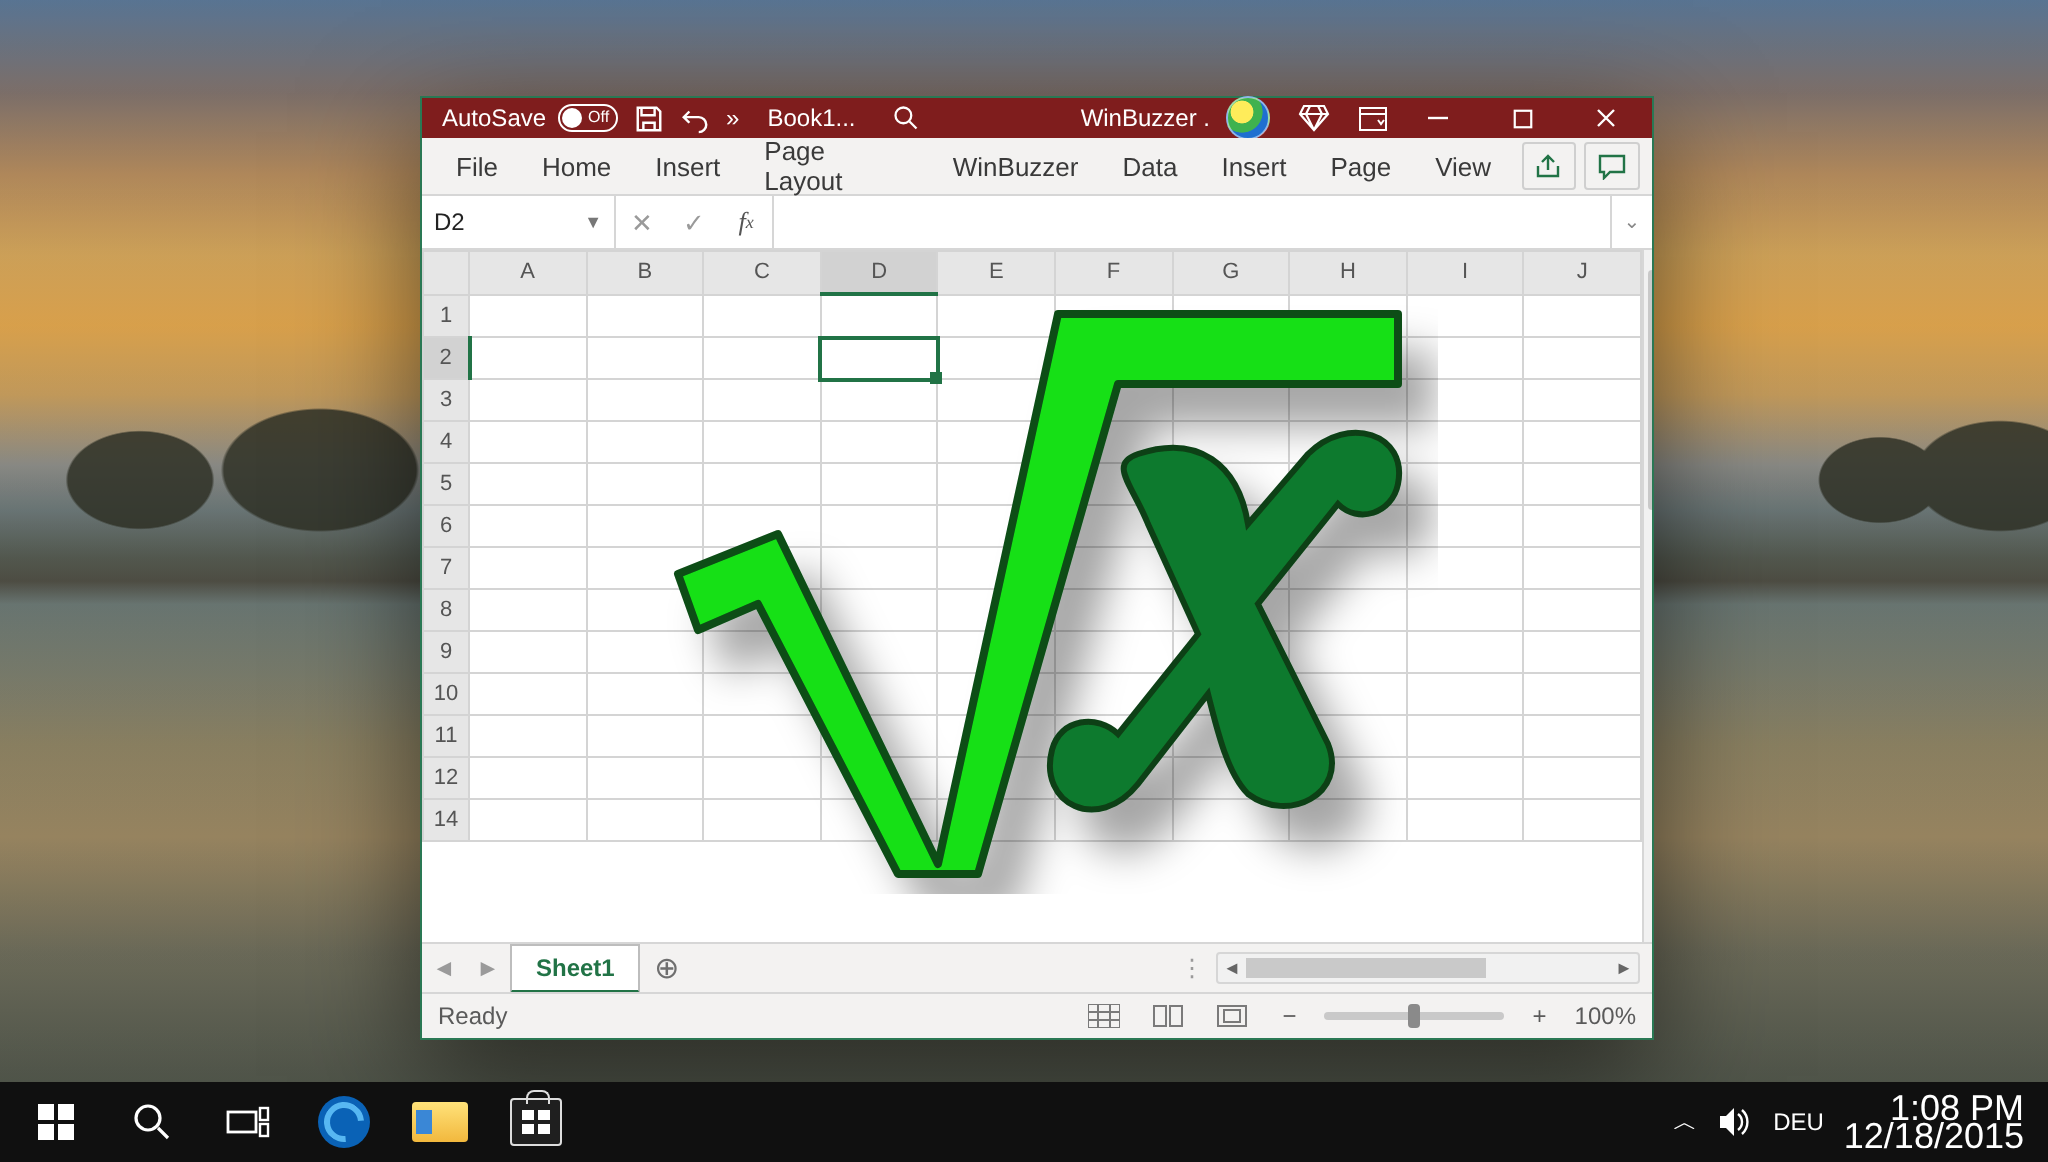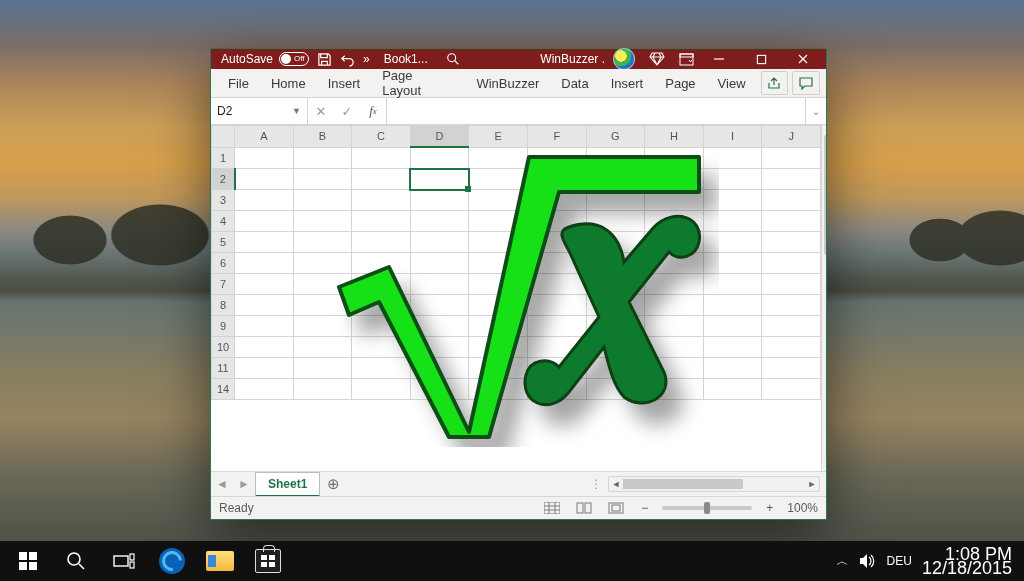--- a/index.html
+++ b/index.html
@@ -367,6 +367,19 @@
                 <td></td>
               </tr>
               <tr>
+                <th>12</th>
+                <td></td>
+                <td></td>
+                <td></td>
+                <td></td>
+                <td></td>
+                <td></td>
+                <td></td>
+                <td></td>
+                <td></td>
+                <td></td>
+              </tr>
+              <tr>
                 <th>14</th>
                 <td></td>
                 <td></td>

